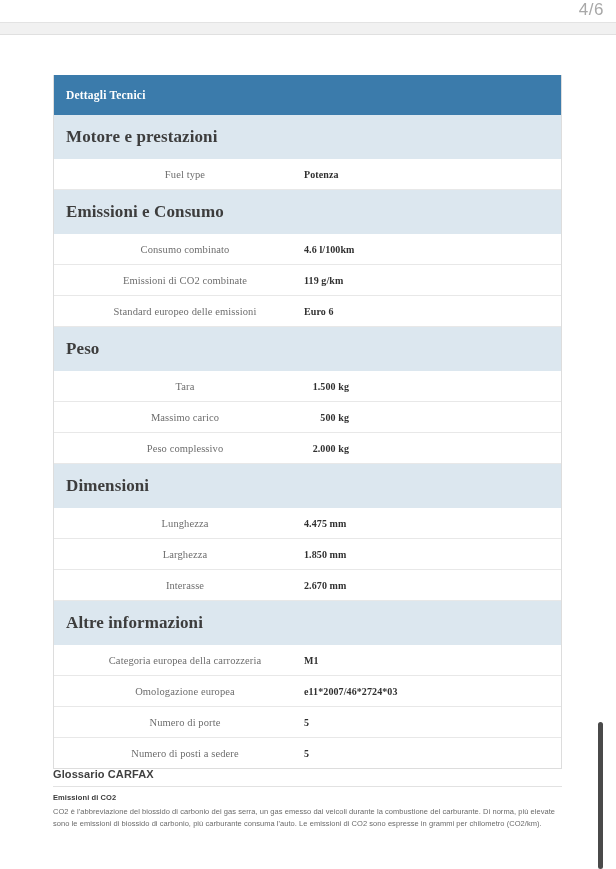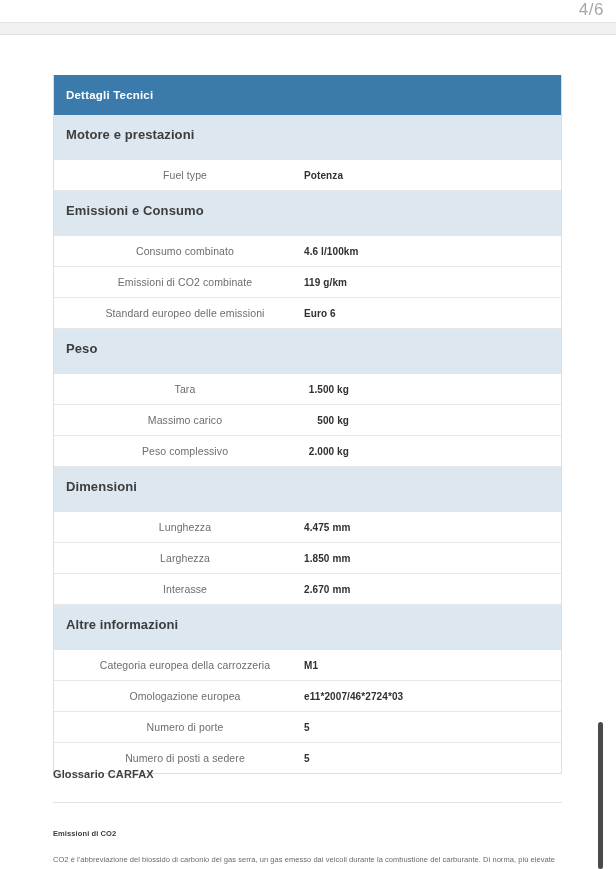--- a/index.html
+++ b/index.html
@@ -62,6 +62,7 @@
     border: 1px solid #dddddd;
     border-top: none;
     box-sizing: border-box;
+    font-family: Liberation Serif, serif;
   }
 
   .card-header {

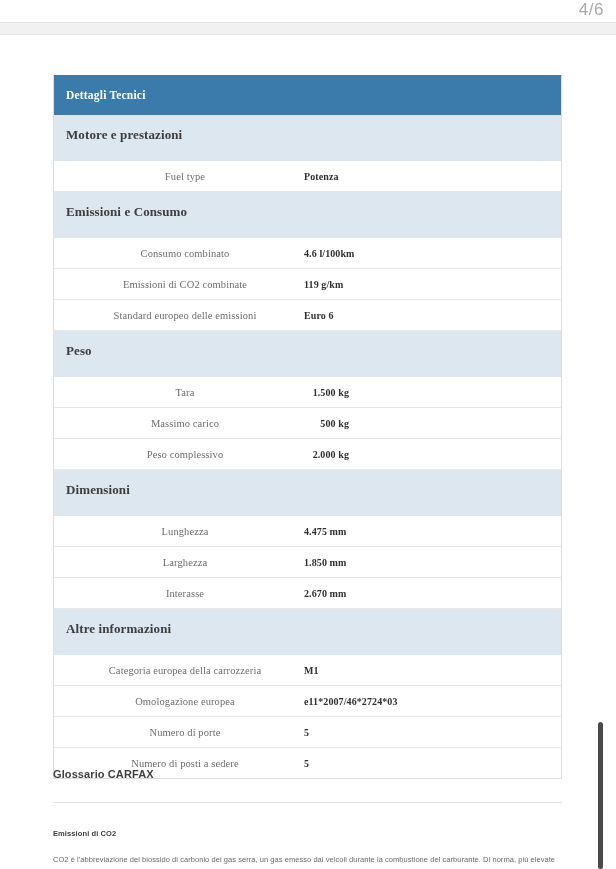--- a/index.html
+++ b/index.html
@@ -77,9 +77,9 @@
   .section-head {
     background: #dce7ef;
     color: #3d3d3d;
-    font-size: 13px;
-    font-weight: bold;
-    padding: 12px 0 18px 12px;
+    font-size: 17px;
+    font-weight: bold;
+    padding: 12px 0 12px 12px;
     letter-spacing: 0.1px;
   }
 

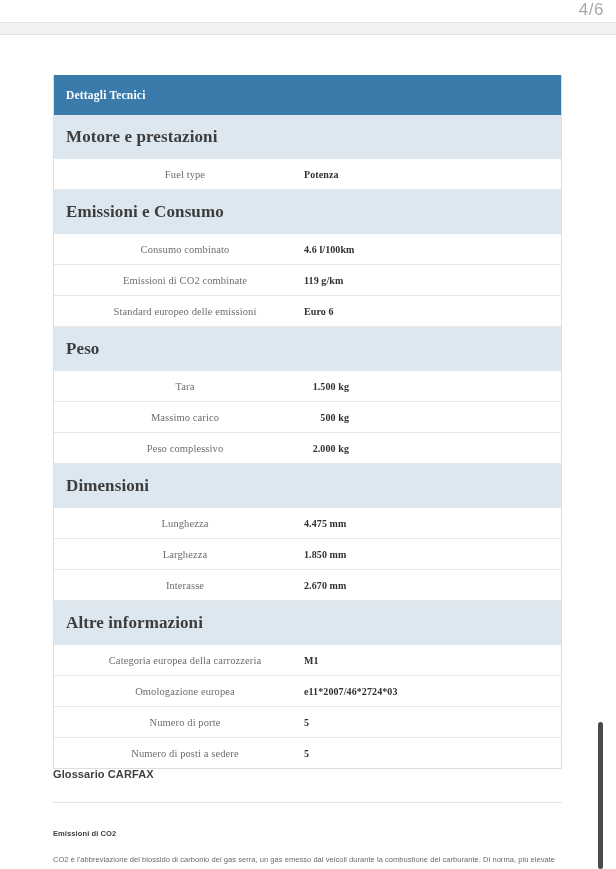--- a/index.html
+++ b/index.html
@@ -125,7 +125,7 @@
     font-size: 11px;
     font-weight: bold;
     color: #404040;
-    padding-bottom: 22px;
+    padding-bottom: 6px;
     border-bottom: 1px solid #e2e2e2;
     letter-spacing: 0.1px;
   }

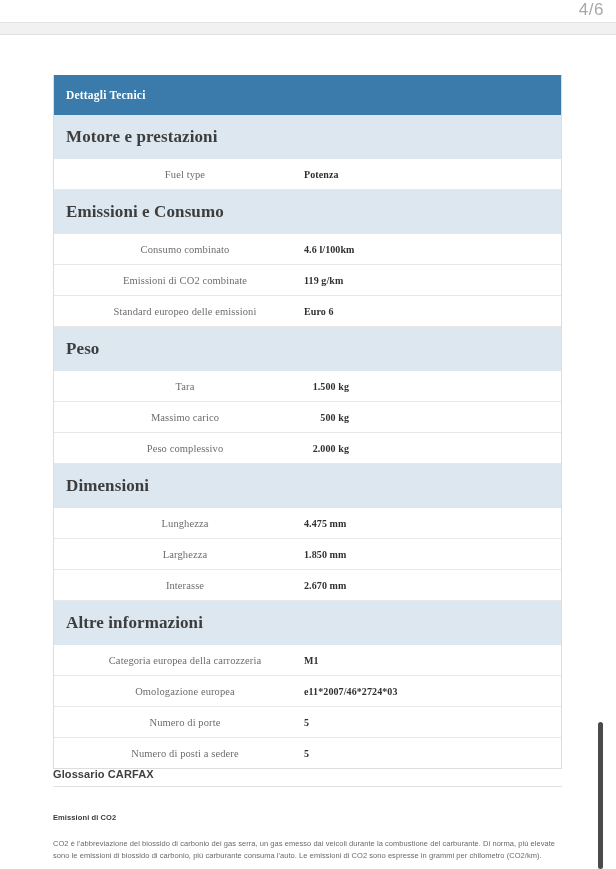--- a/index.html
+++ b/index.html
@@ -130,7 +130,7 @@
     letter-spacing: 0.1px;
   }
   .glossary-term {
-    margin-top: 26px;
+    margin-top: 6px;
     font-size: 7.5px;
     font-weight: bold;
     color: #3a3a3a;

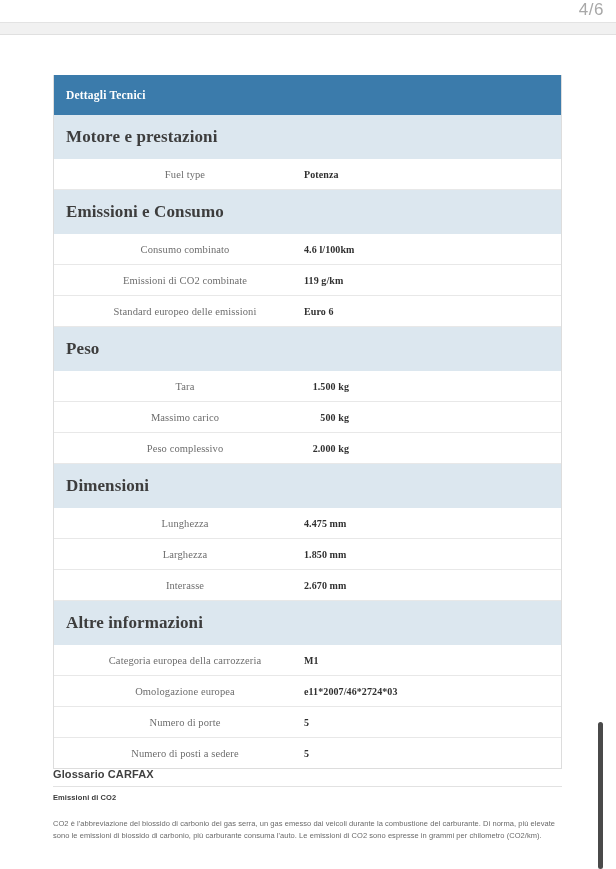--- a/index.html
+++ b/index.html
@@ -137,7 +137,7 @@
     letter-spacing: 0.1px;
   }
   .glossary-body {
-    margin-top: 16px;
+    margin-top: 4px;
     font-size: 7.5px;
     line-height: 1.65;
     color: #6a6a6a;

